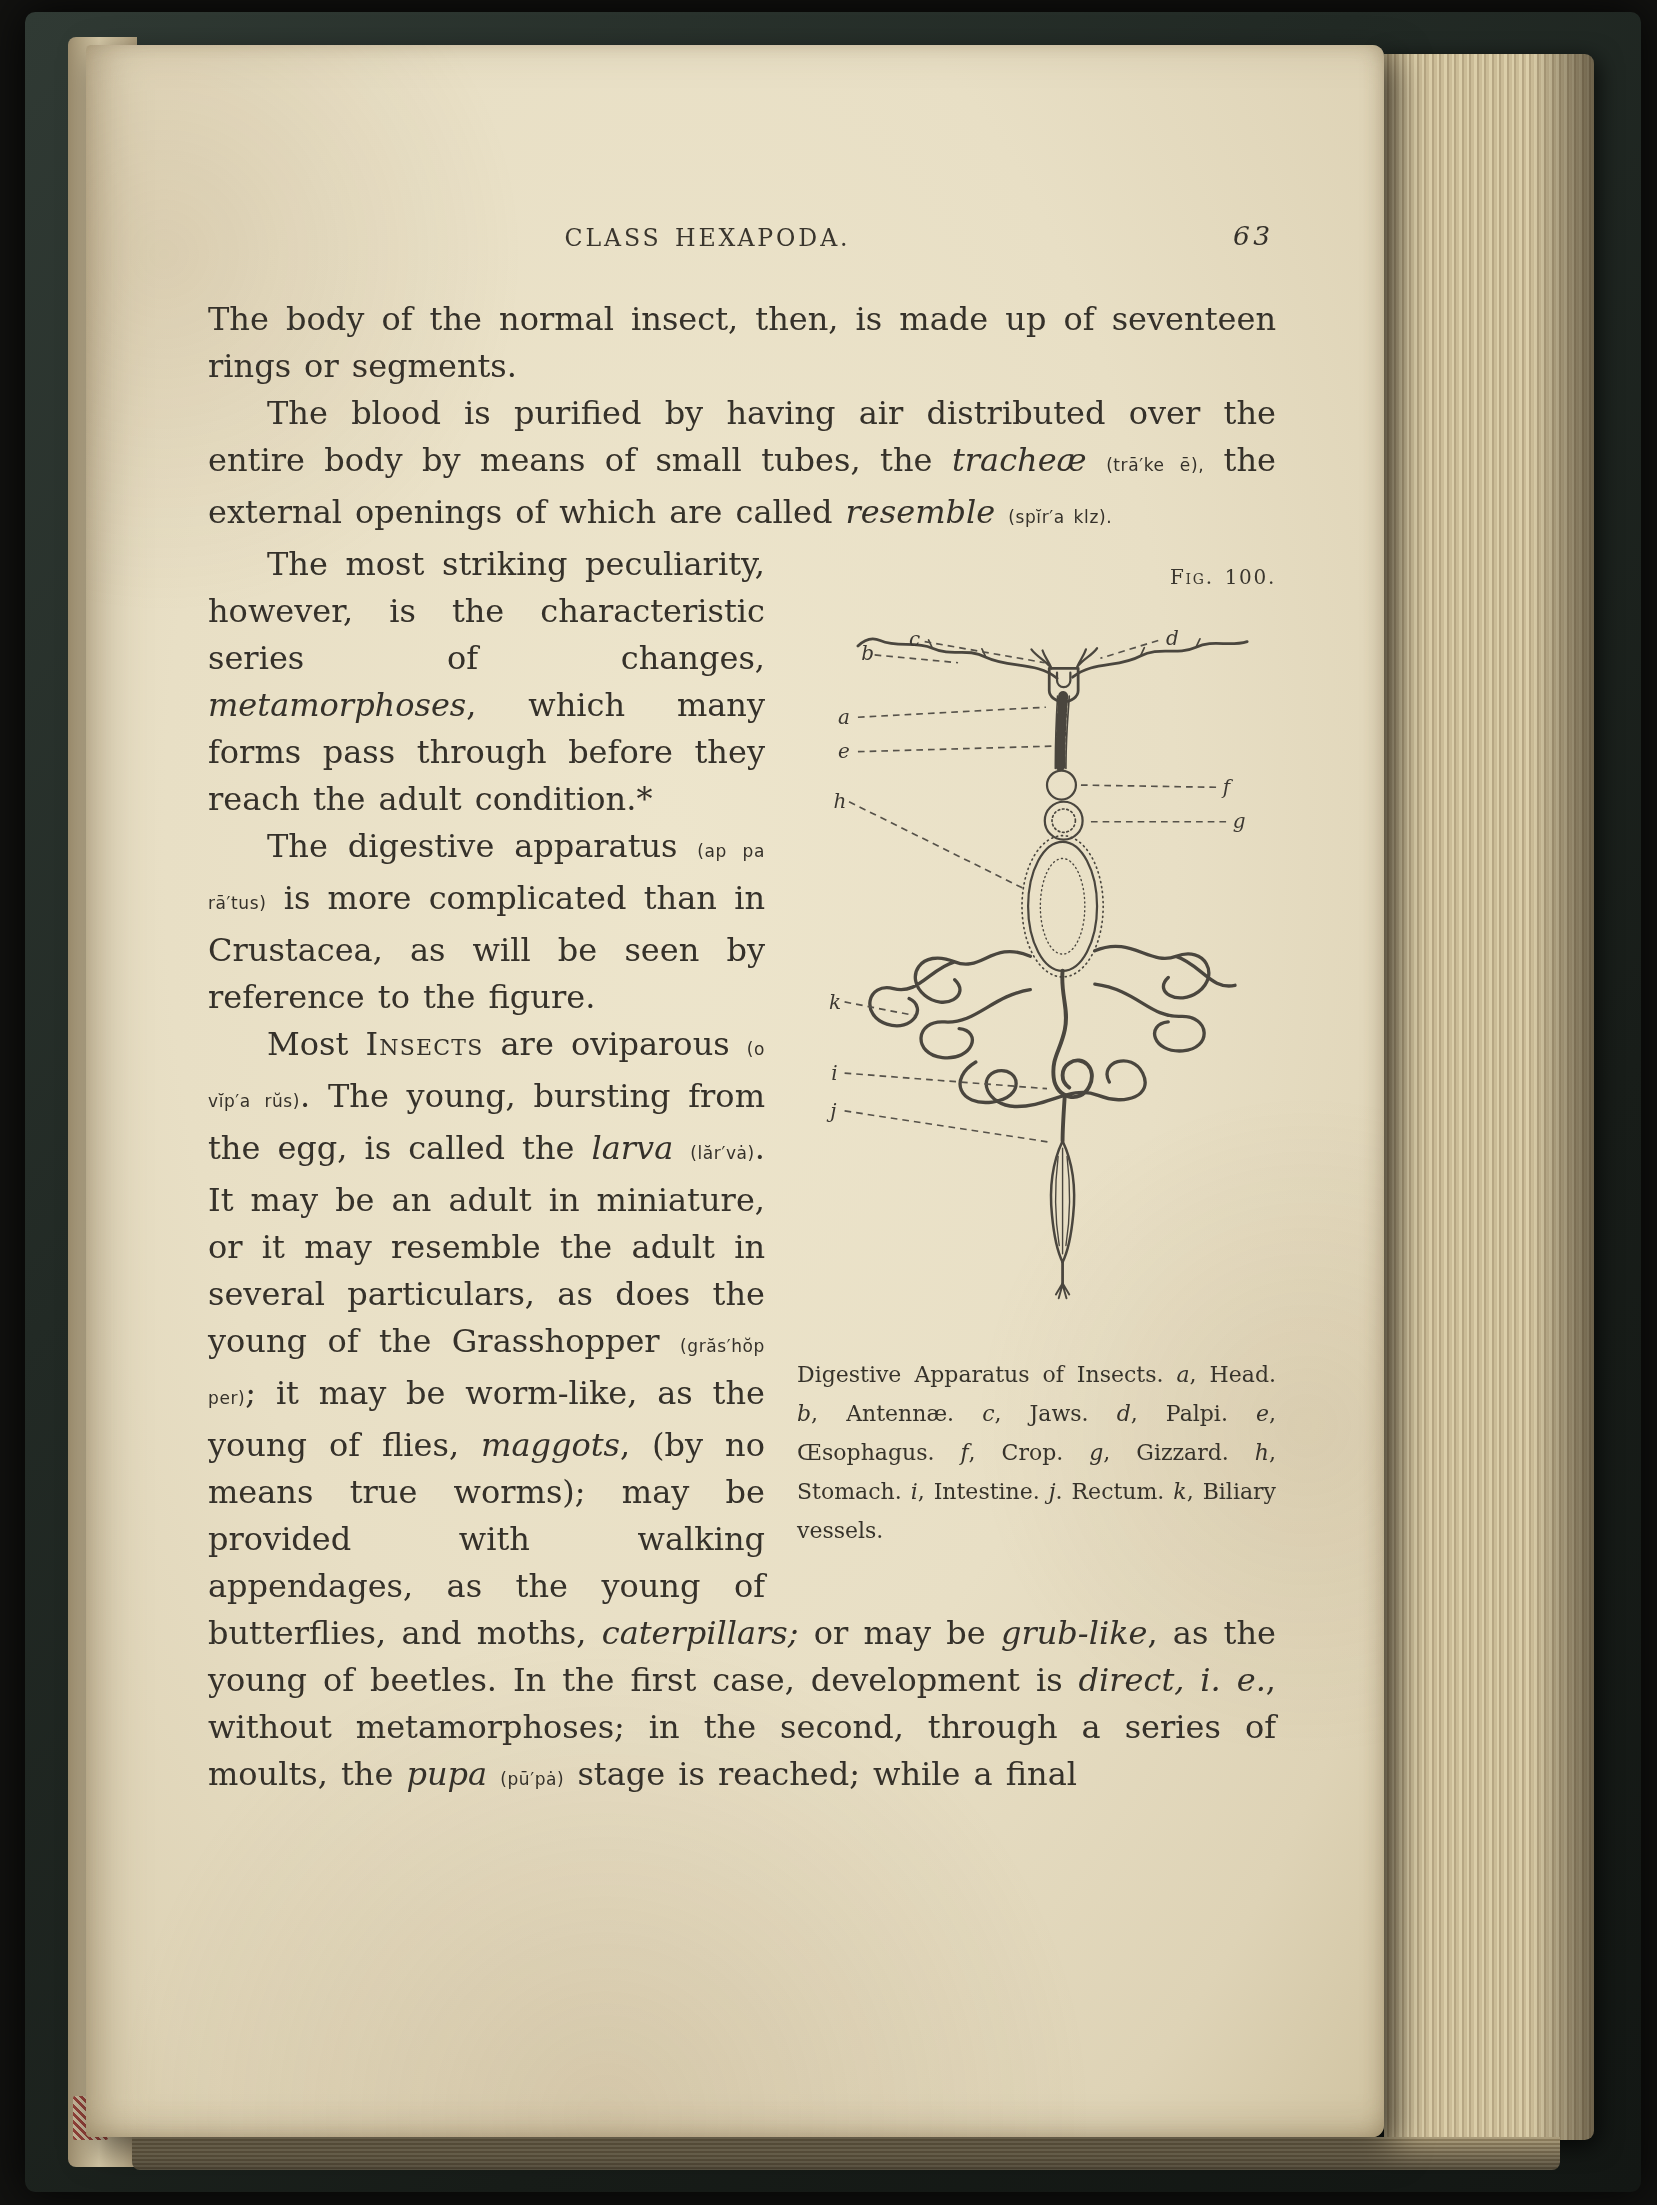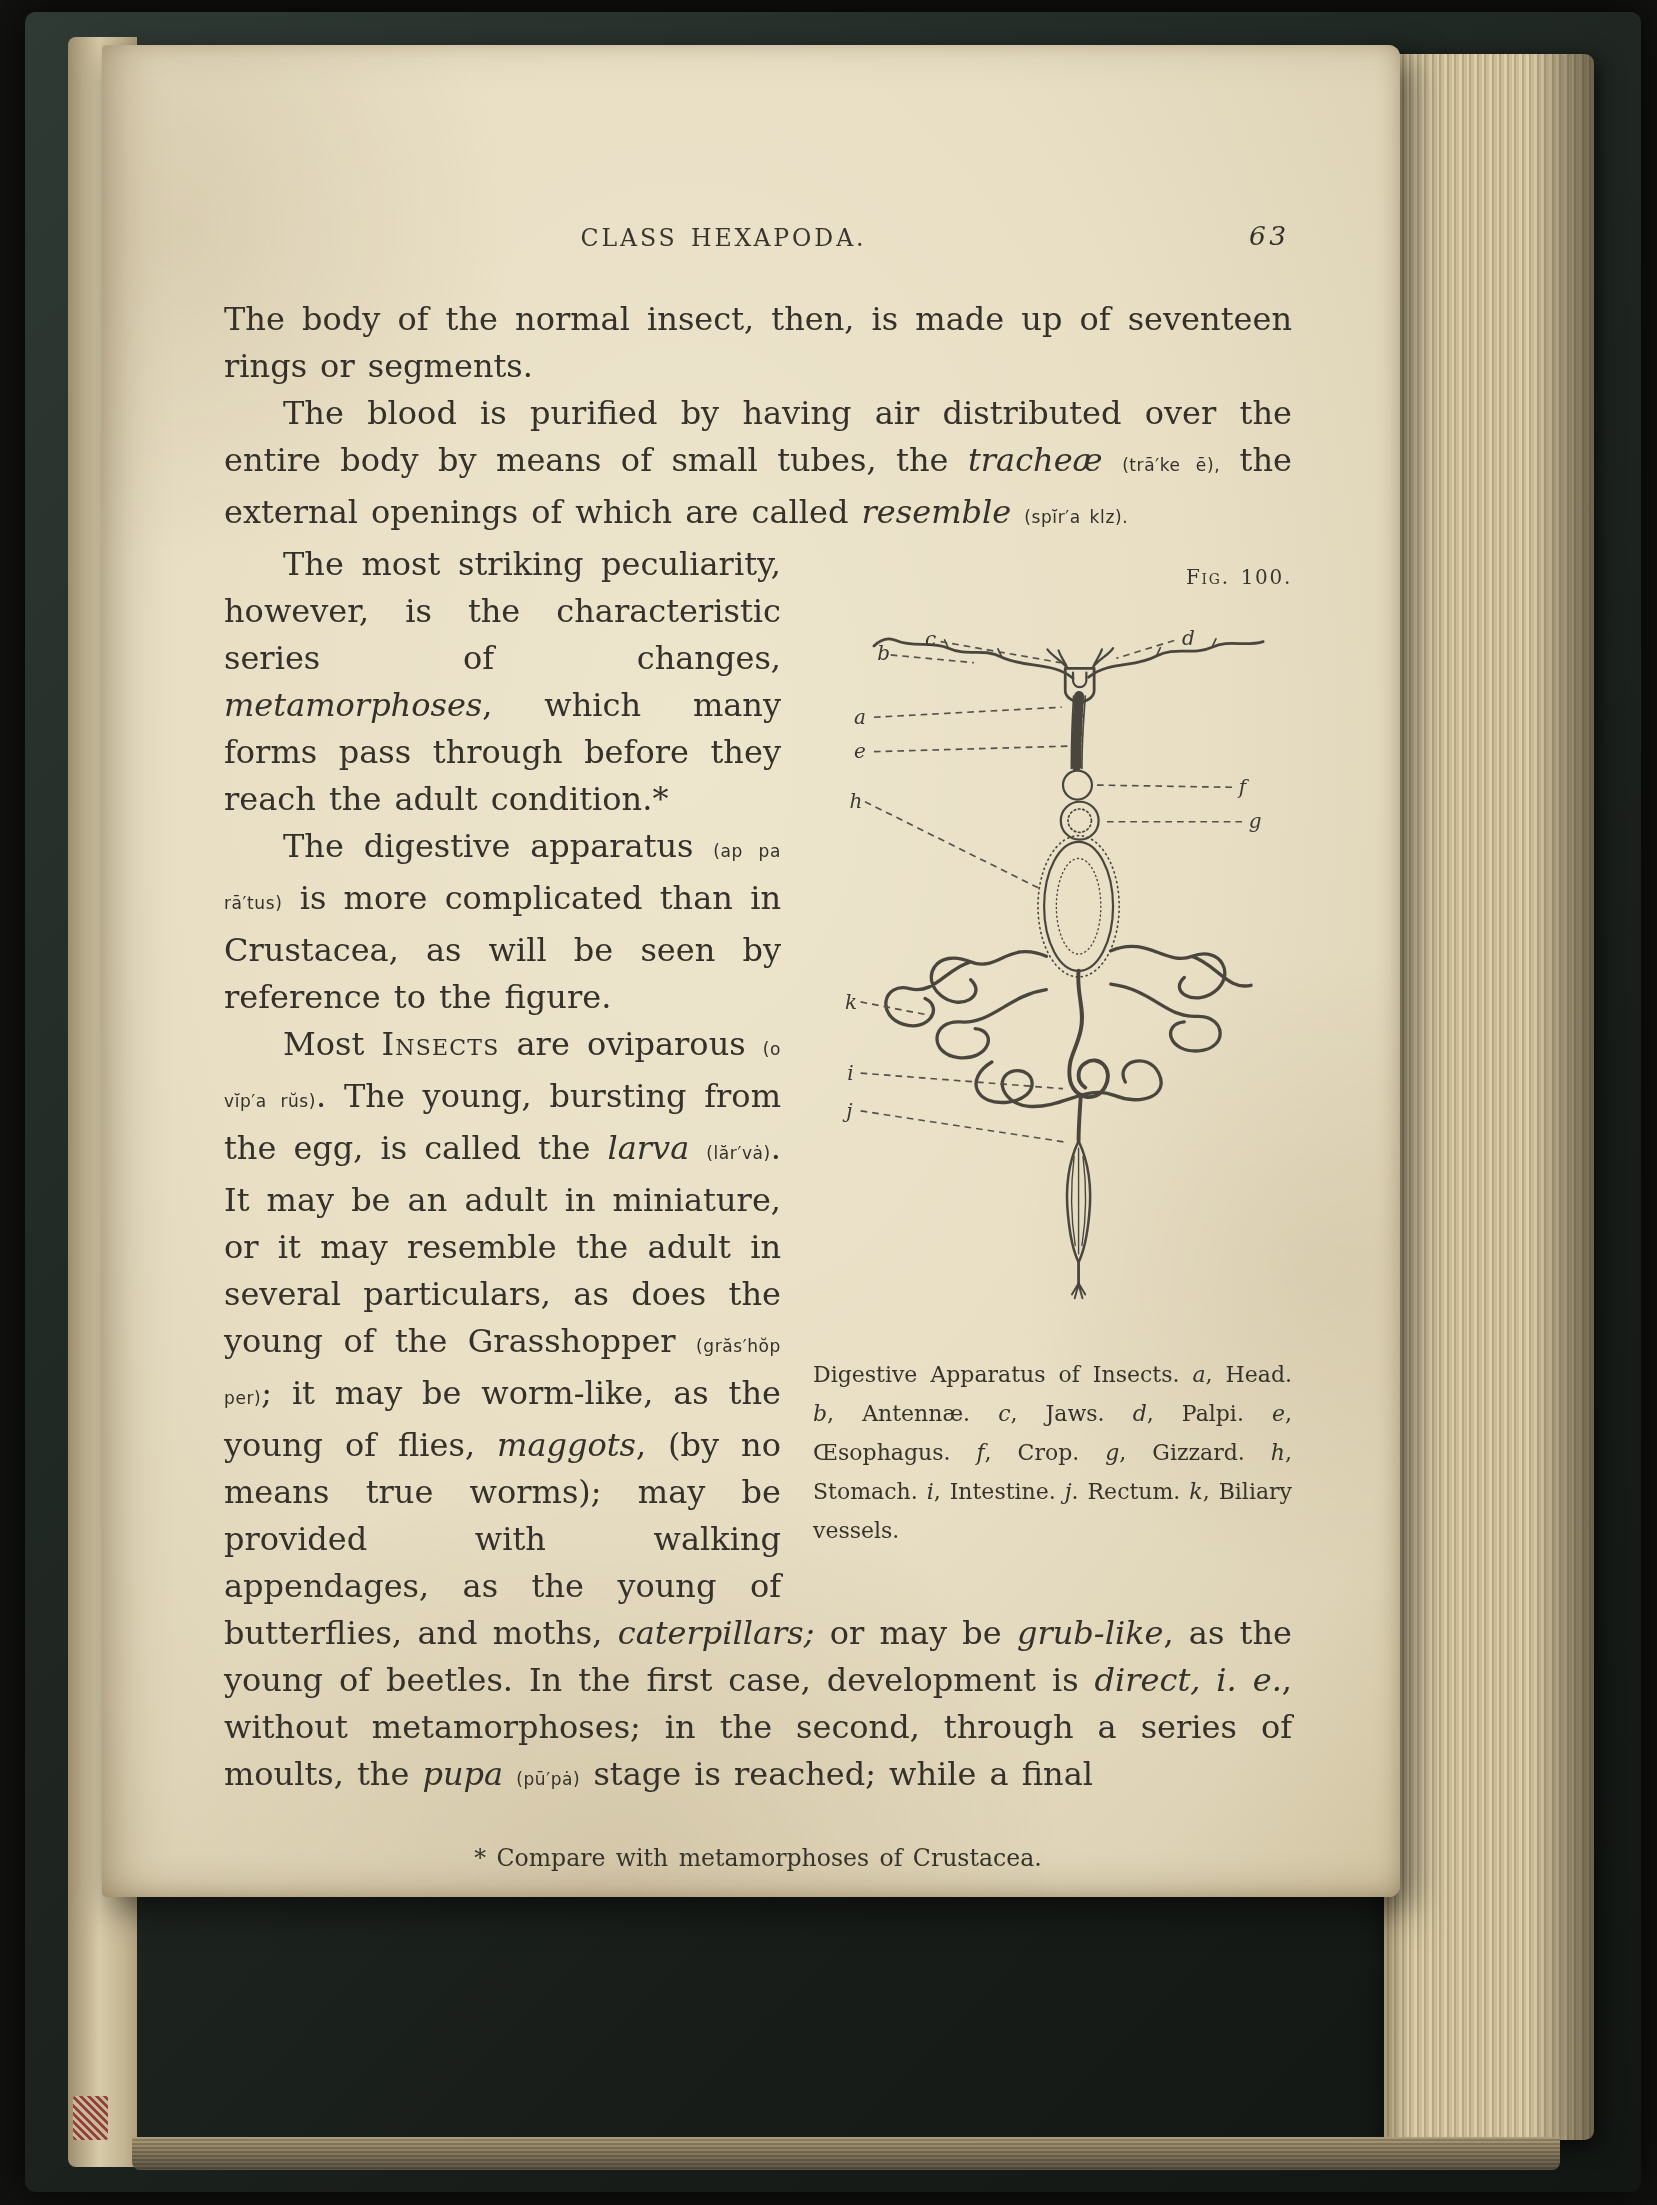--- a/index.html
+++ b/index.html
@@ -43,7 +43,7 @@
     border-radius:0 0 8px 8px;
   }
   .page{
-    position:absolute;left:86px;top:45px;width:1298px;height:1852px;
+    position:absolute;left:86px;top:45px;width:1298px;height:2092px;
     background:radial-gradient(ellipse at 45% 38%,#ede5cc 0%,#e8dfc5 50%,#ded3b6 82%,#d0c3a1 100%);
     border-radius:4.6px 11.5px 11.5px 4.6px;
     box-shadow:
@@ -51,7 +51,6 @@
       inset -8px 0 19.6px -7px rgba(110,90,55,.3),
       inset 0 -11.5px 35px -14px rgba(110,90,55,.35),
       10.4px 12.7px 35px rgba(0,0,0,.55);
-    margin-left: 16px;
   }
   .stains{
     position:absolute;inset:0;pointer-events:none;border-radius:inherit;

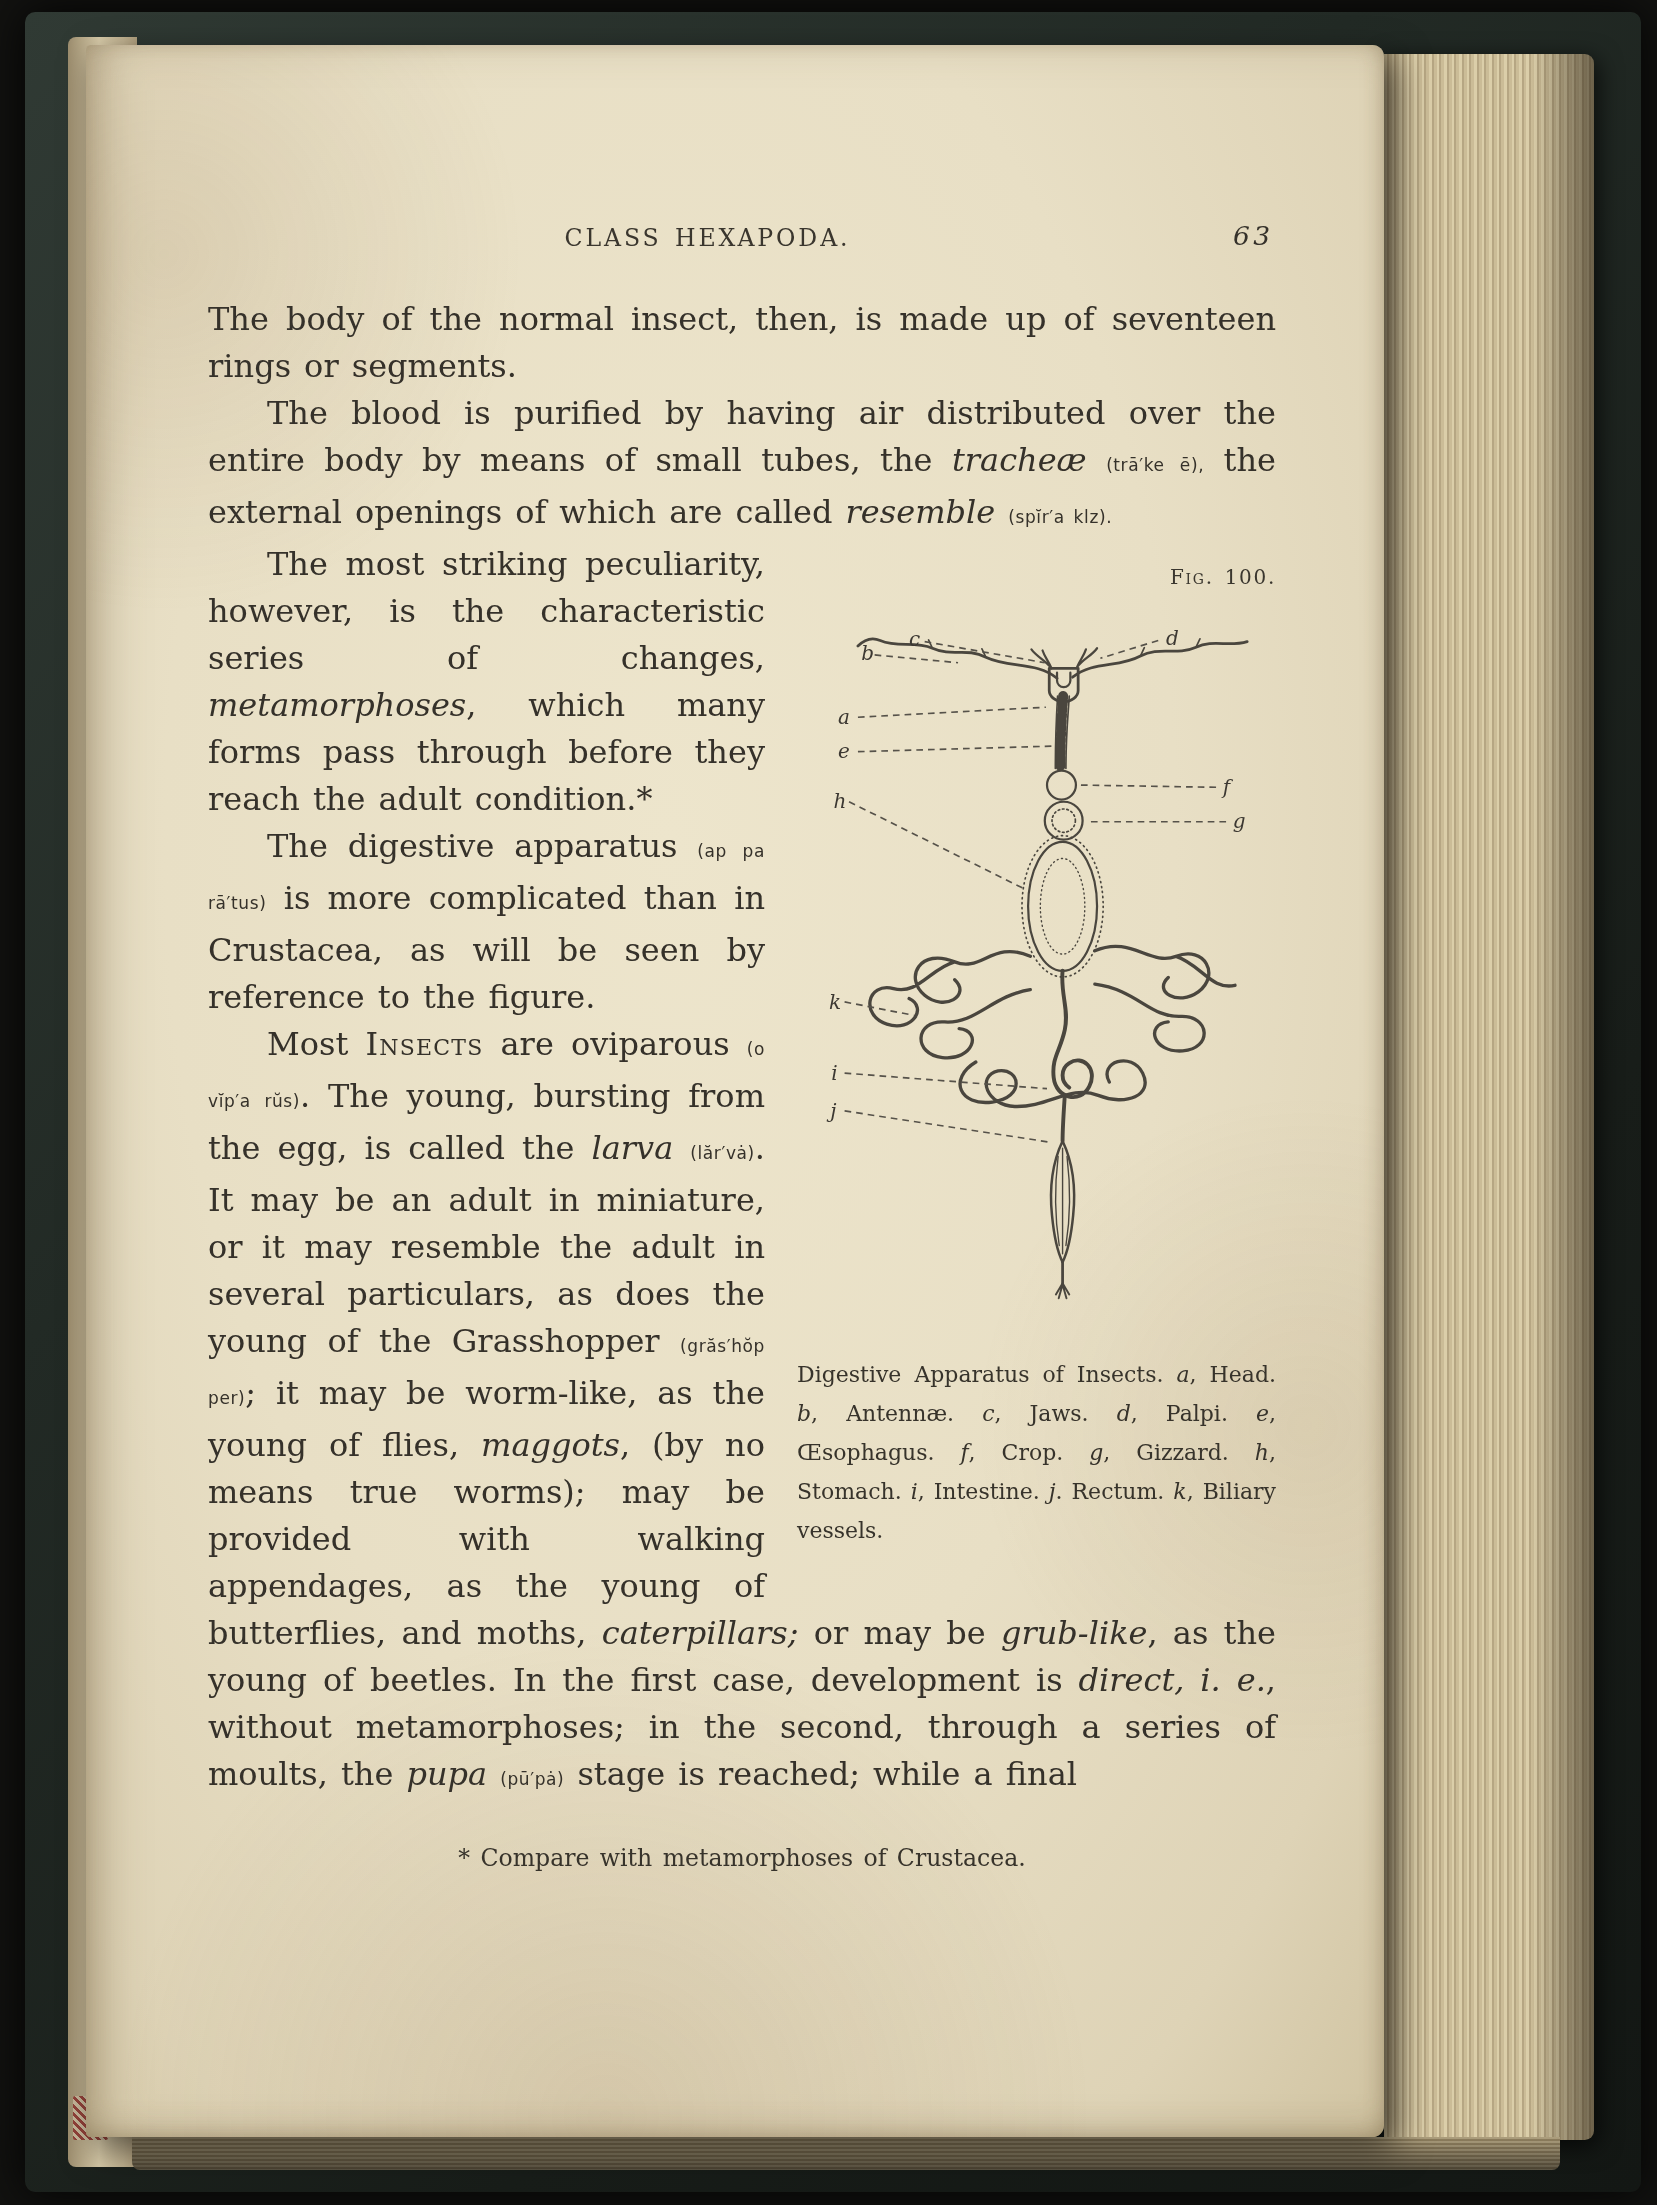--- a/index.html
+++ b/index.html
@@ -181,7 +181,6 @@
       <p class="para"><span>The digestive apparatus </span><span class="pron">(ap pa rā′tus)</span><span> is more complicated than in Crustacea, as will be seen by reference to the figure.</span></p>
       <p class="para"><span>Most </span><span class="sc">Insects</span><span> are oviparous </span><span class="pron">(o vĭp′a rŭs)</span><span>. The young, bursting from the egg, is called the </span><span class="it">larva</span><span> </span><span class="pron">(lăr′vȧ)</span><span>. It may be an adult in miniature, or it may resemble the adult in several particulars, as does the young of the Grasshopper </span><span class="pron">(grăs′hŏp per)</span><span>; it may be worm-like, as the young of flies, </span><span class="it">maggots</span><span>, (by no means true worms); may be provided with walking appendages, as the young of butterflies, and moths, </span><span class="it">caterpillars;</span><span> or may be </span><span class="it">grub-like</span><span>, as the young of beetles. In the first case, development is </span><span class="it">direct, i. e.</span><span>, without metamorphoses; in the second, through a series of moults, the </span><span class="it">pupa</span><span> </span><span class="pron">(pū′pȧ)</span><span> stage is reached; while a final</span></p>
 
-      <div class="footnote">* Compare with metamorphoses of Crustacea.</div>
 
     </div>
   </div>

